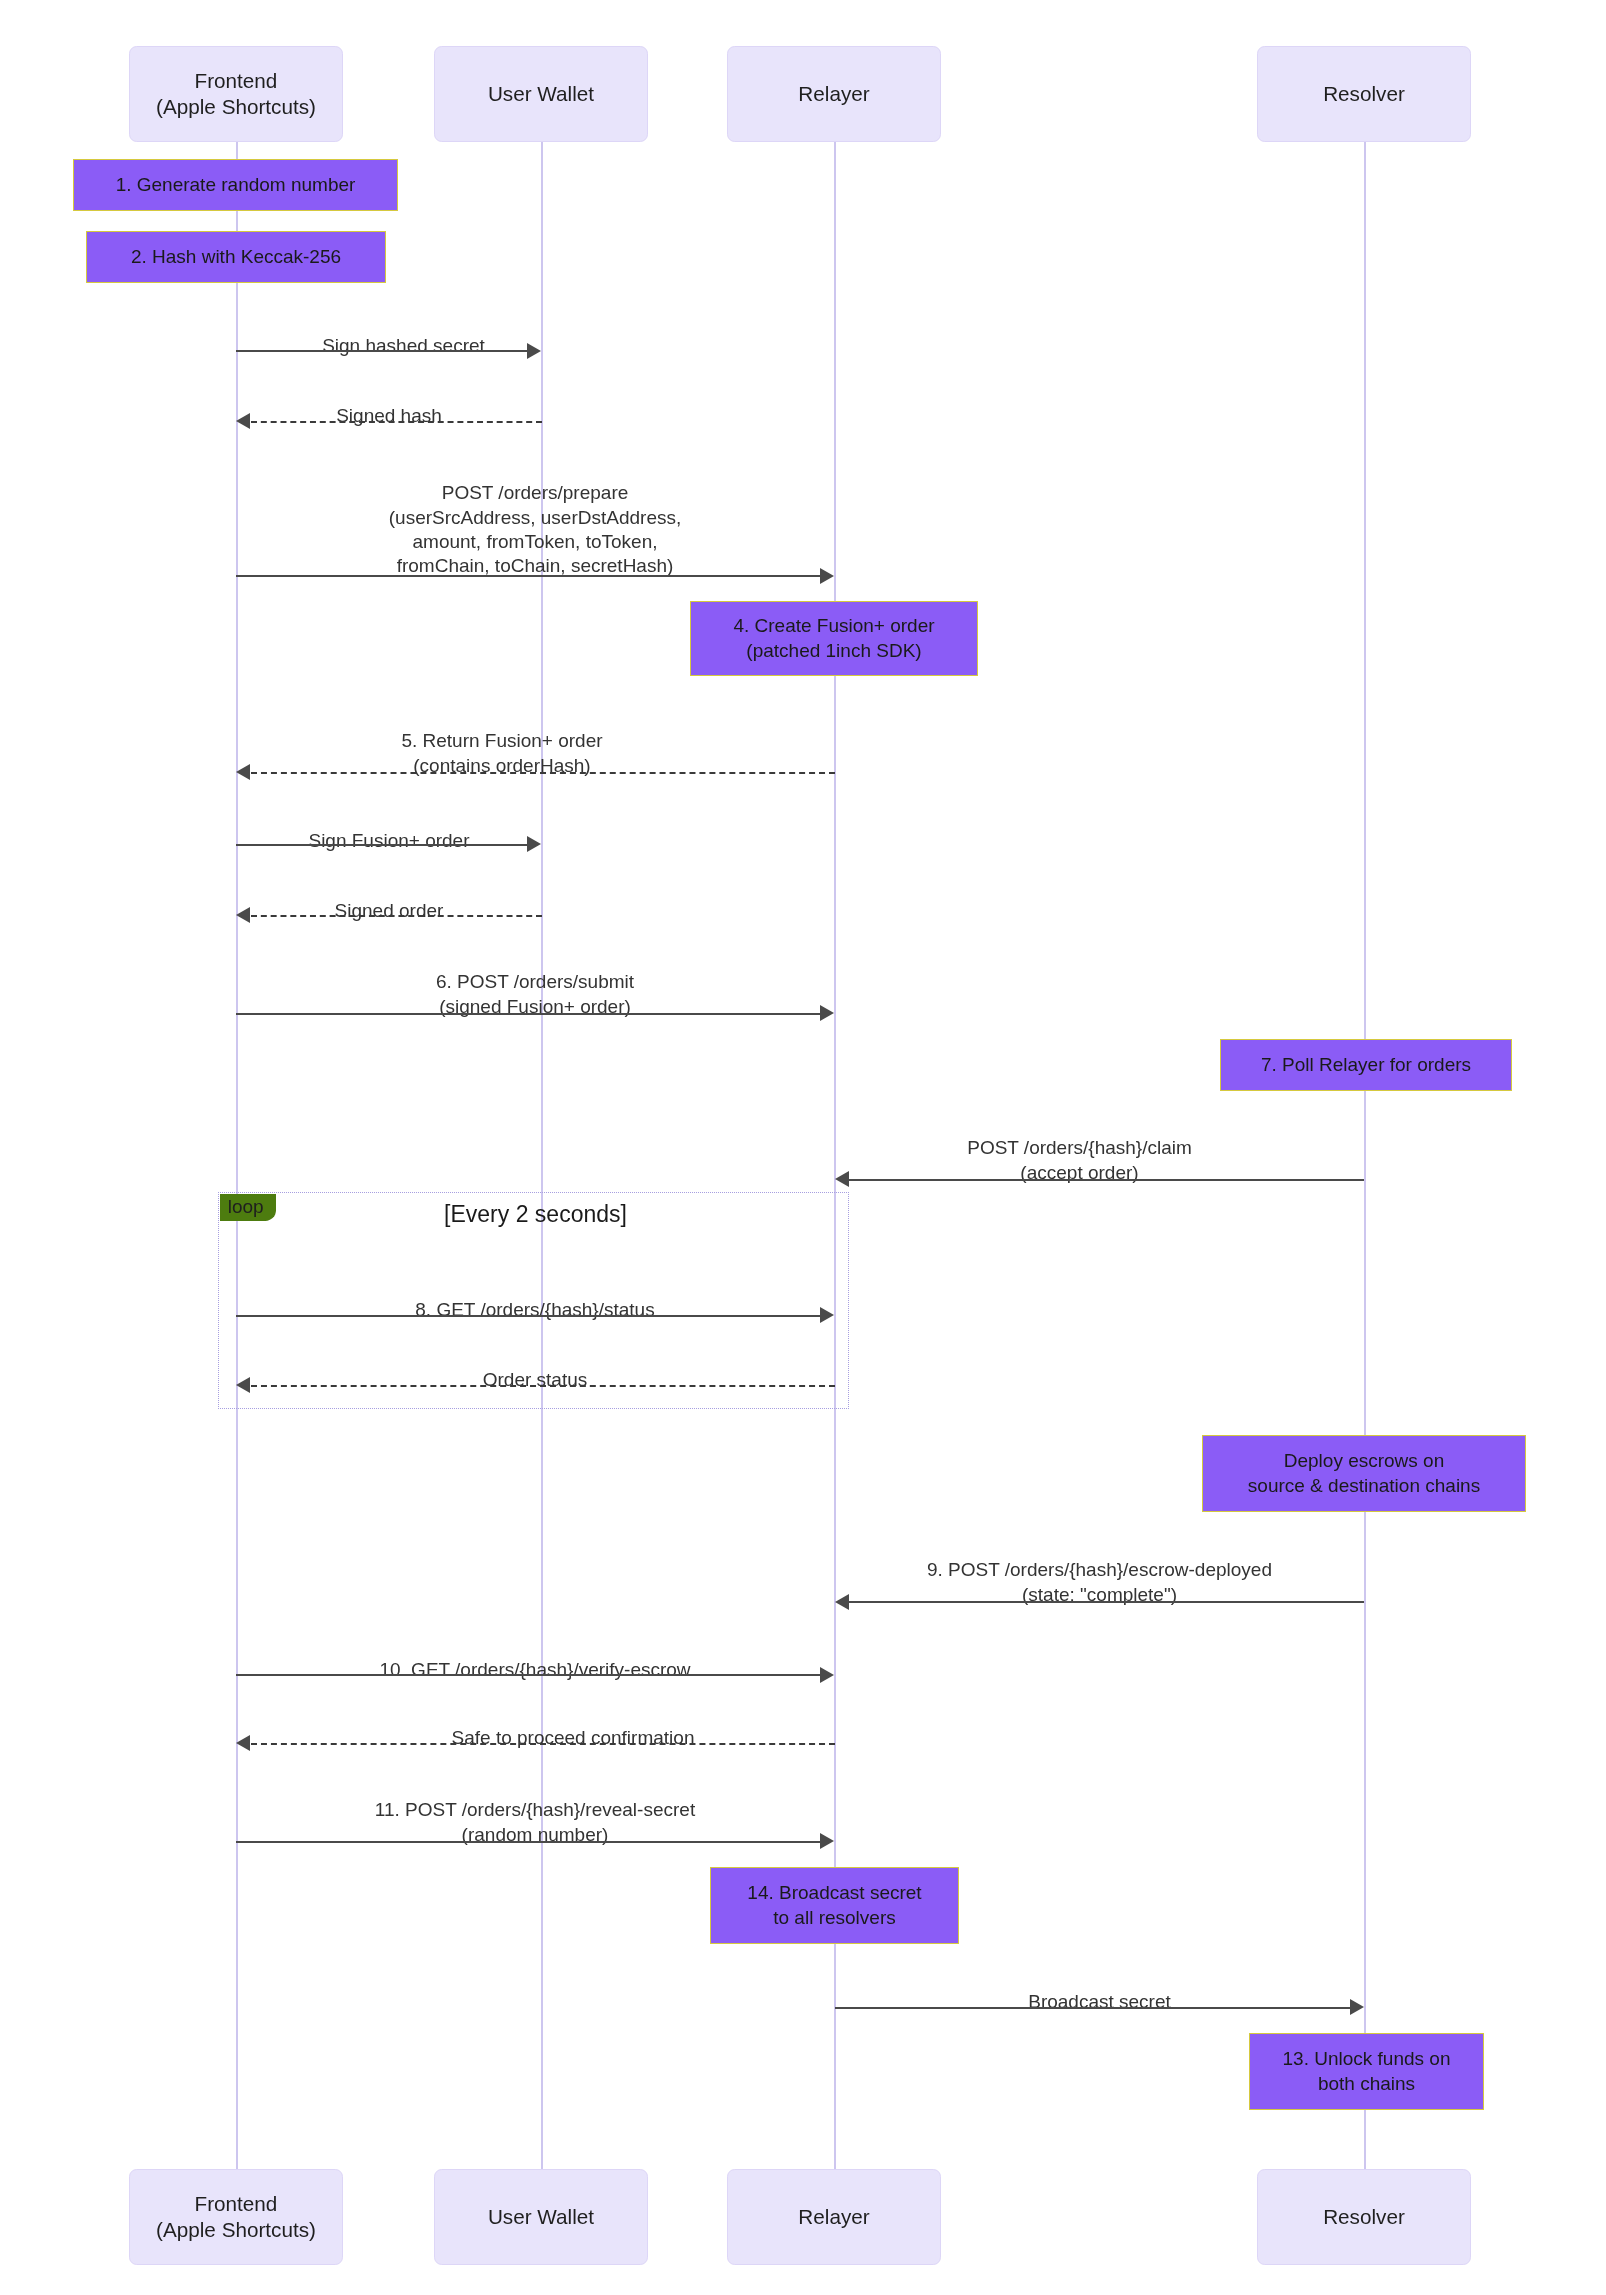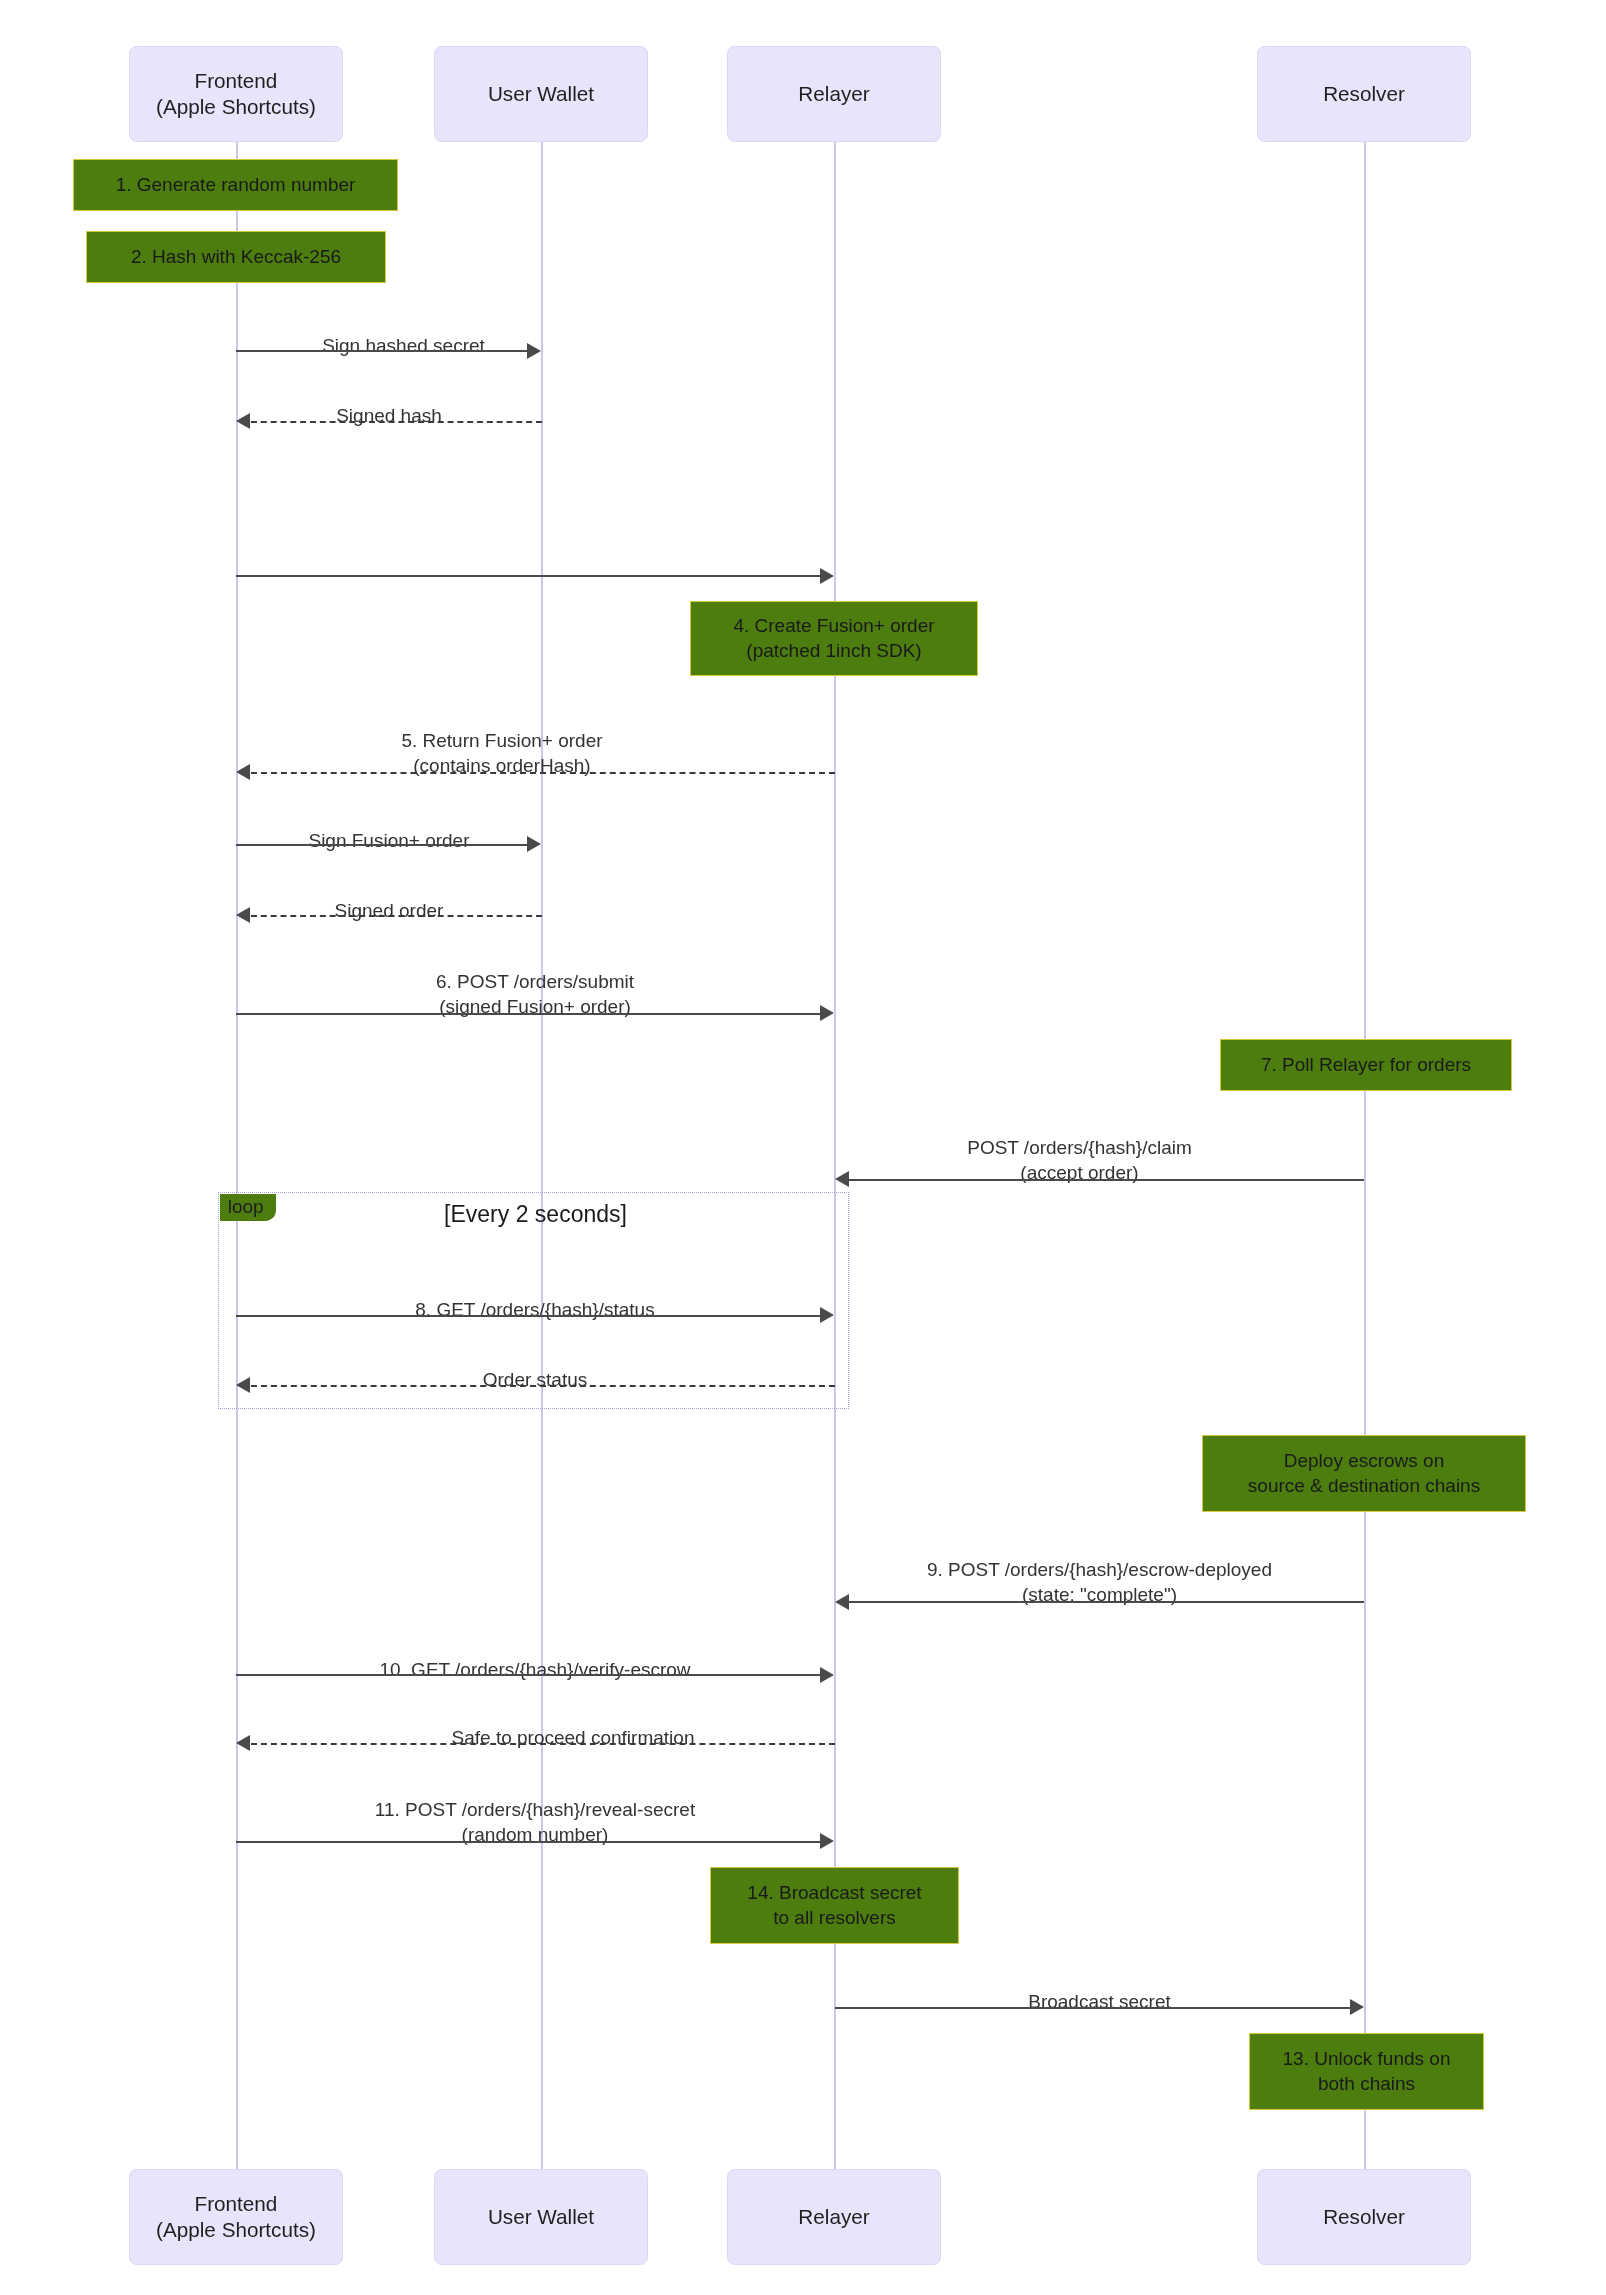--- a/index.html
+++ b/index.html
@@ -42,7 +42,7 @@
   
   .note {
     position: absolute;
-    background: #4d7c0f;
+    background: #8b5cf6;
     border: 1.5px solid #d6c93e;
     display: flex;
     align-items: center;

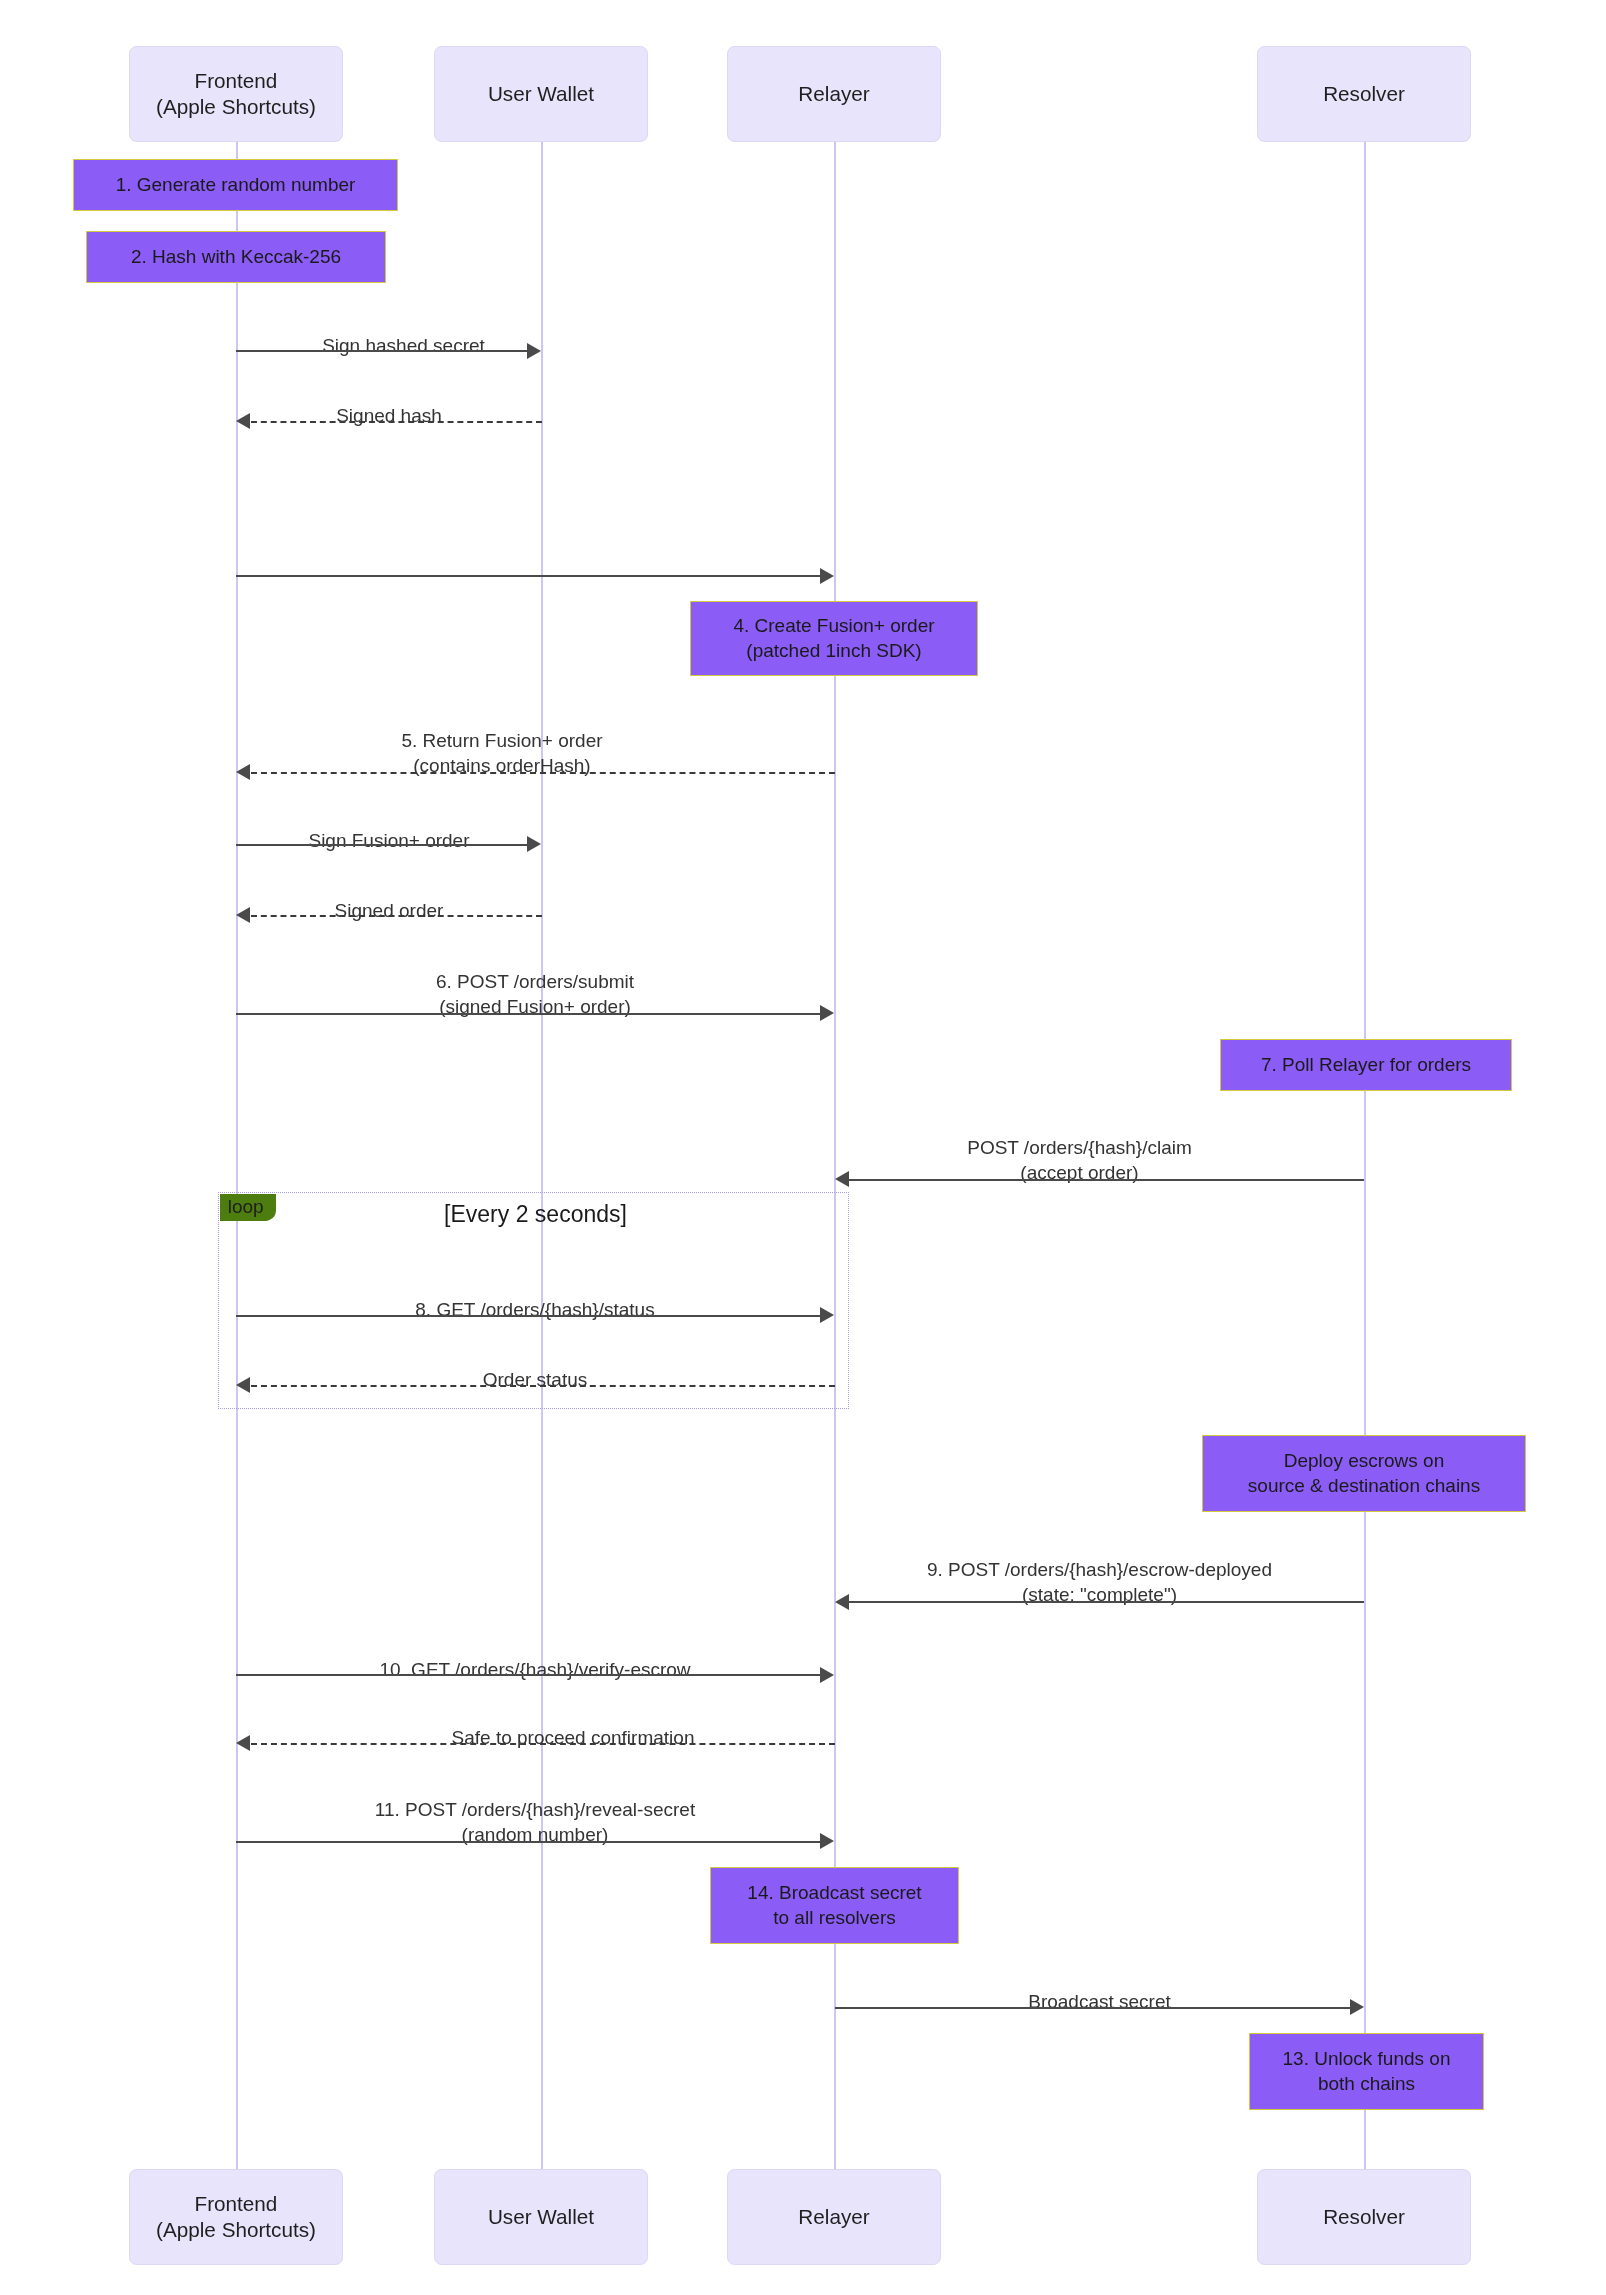--- a/index.html
+++ b/index.html
@@ -148,6 +148,12 @@
   <div class="msg-line dashed" style="left:251px; top:421px; width:291px;"></div>
   <div class="arrowhead left" style="left:236px; top:413px;"></div>
 
+  <div class="msg-label" style="left:236px; top:457px; width:598px;">
+    <span>POST /orders/prepare
+(userSrcAddress, userDstAddress,
+amount, fromToken, toToken,
+fromChain, toChain, secretHash)</span>
+  </div>
   <div class="msg-line" style="left:236px; top:575px; width:584px;"></div>
   <div class="arrowhead right" style="left:820px; top:568px;"></div>
 

